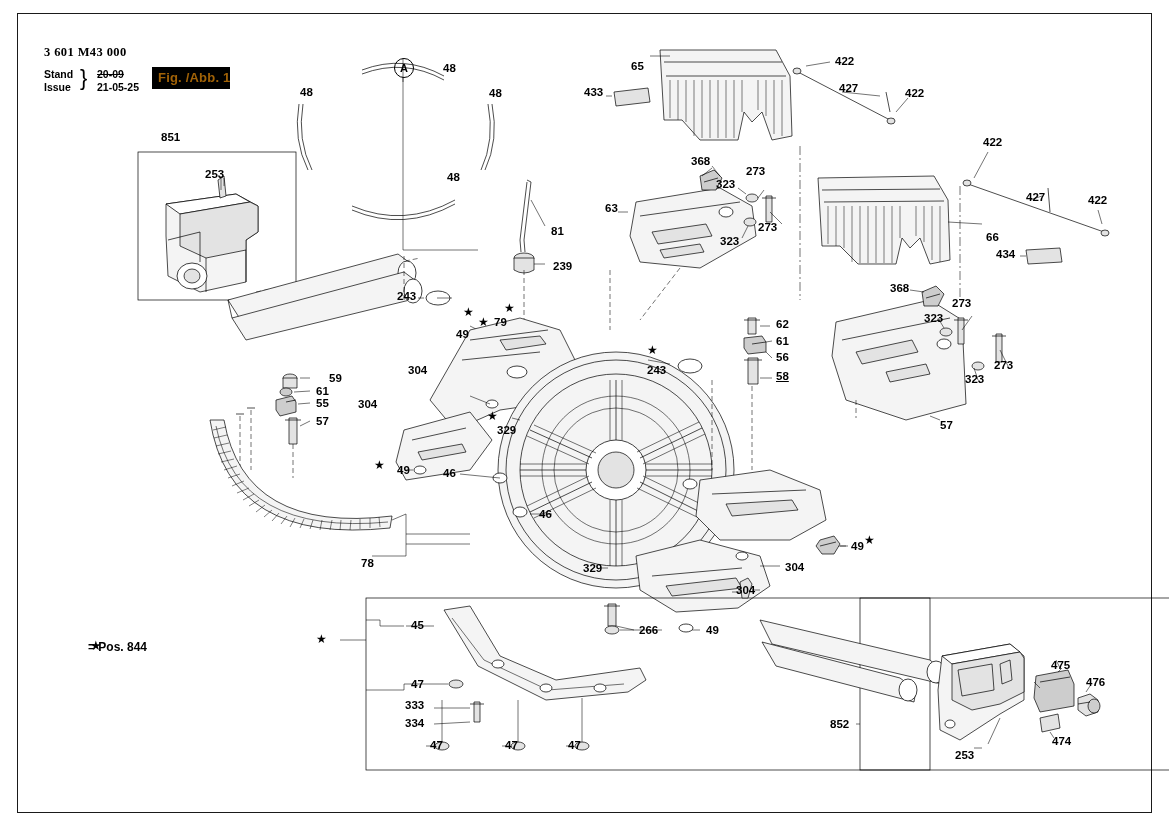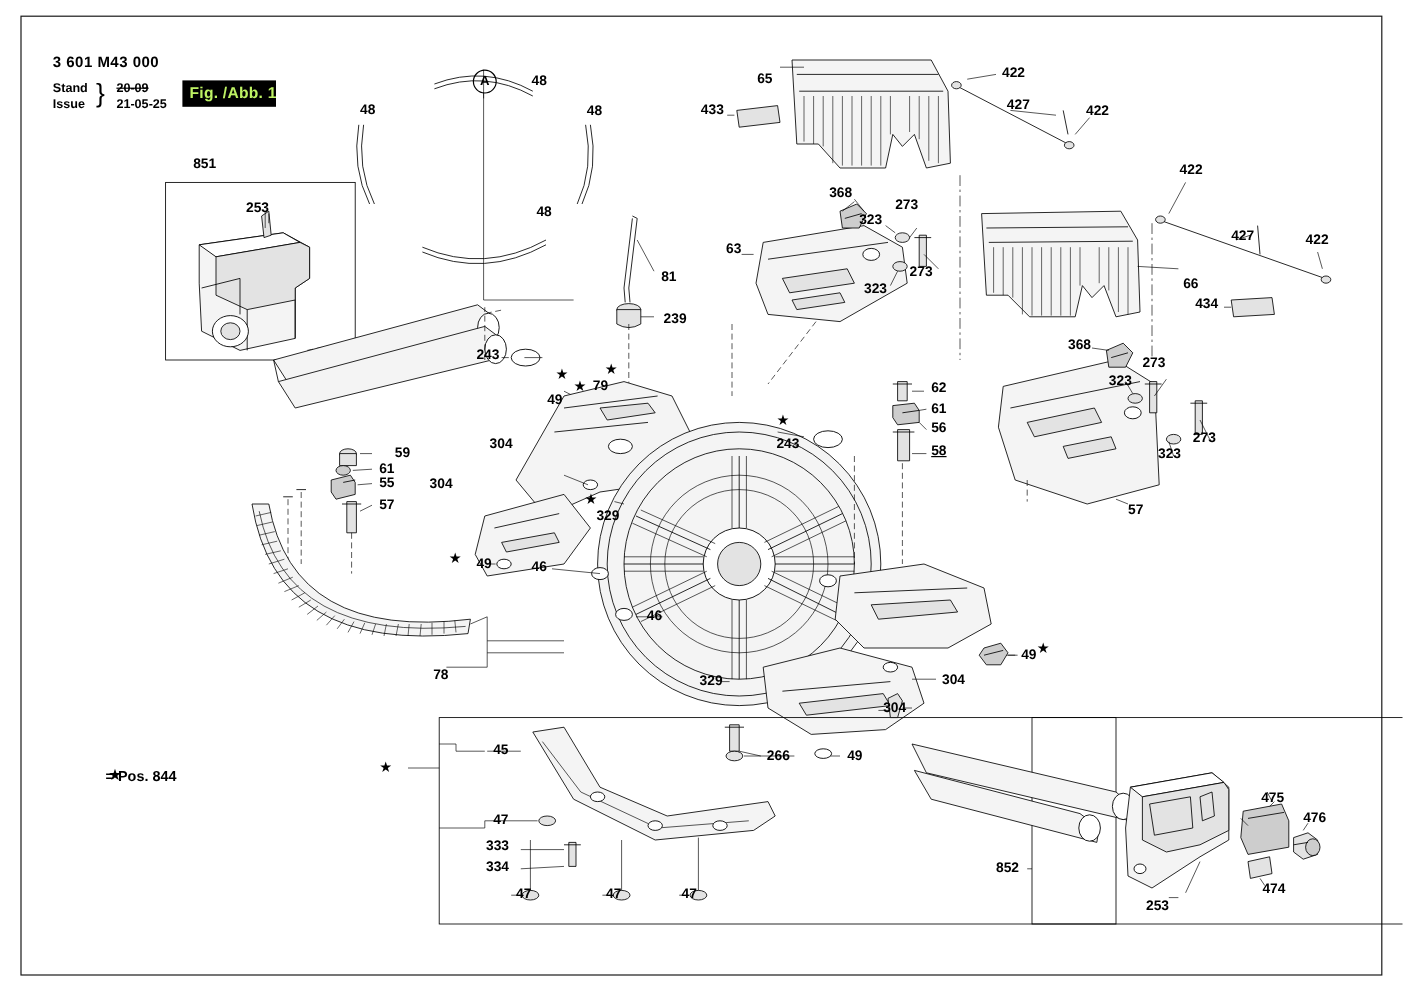--- a/index.html
+++ b/index.html
@@ -39,6 +39,7 @@
   .hdr-partno {
     font-size: 12.5px;
     font-weight: bold;
+    font-family: Liberation Serif, serif;
   }
   .stand-issue {
     position: absolute;

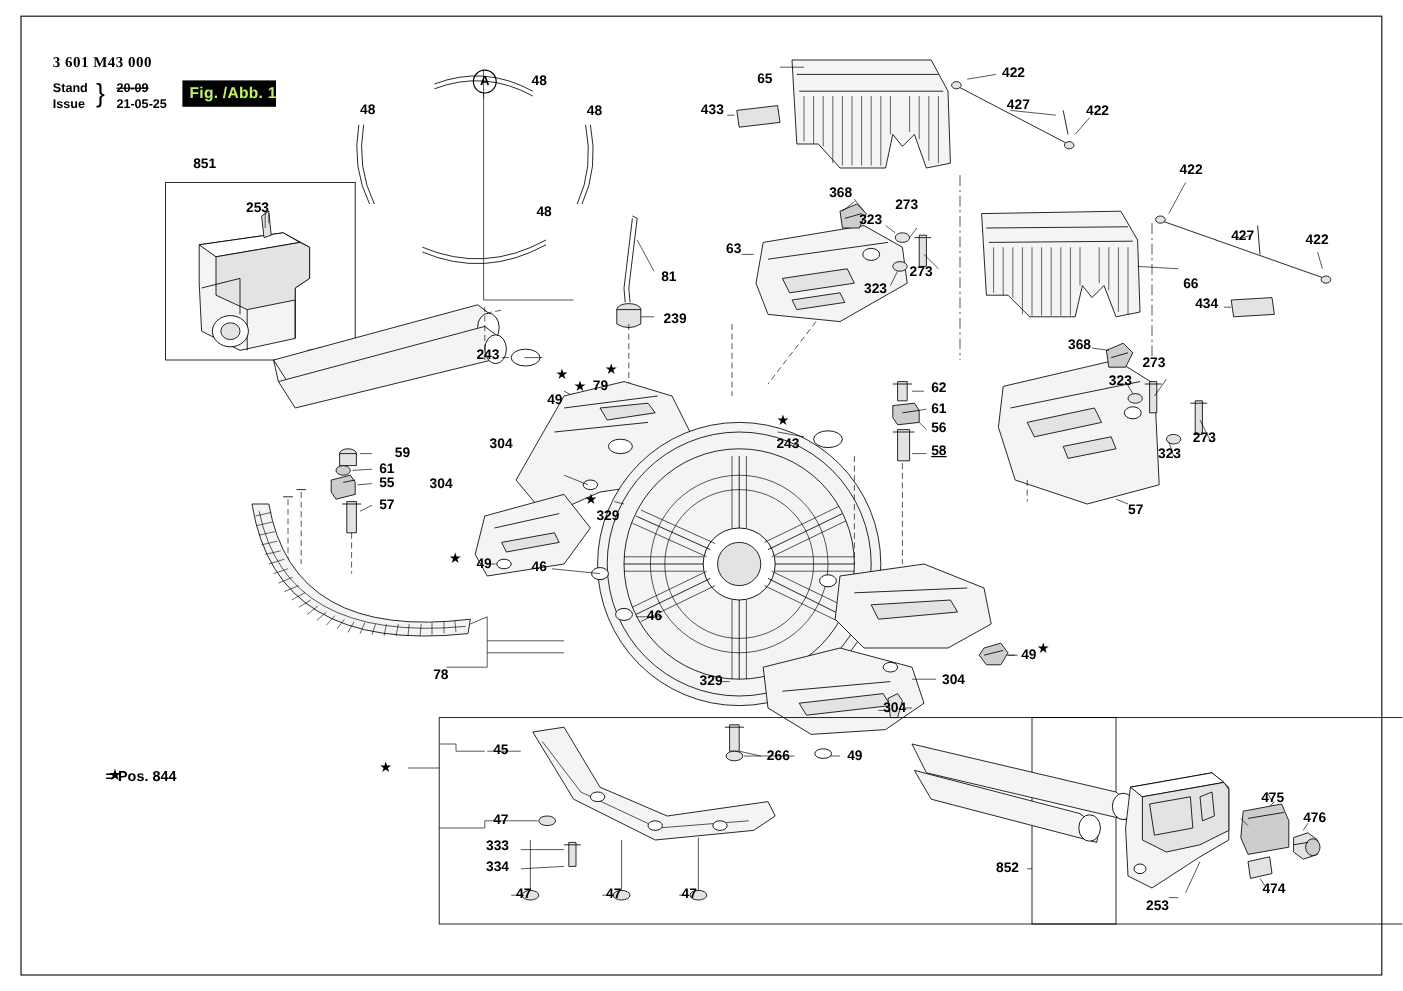--- a/index.html
+++ b/index.html
@@ -76,7 +76,7 @@
     left: 152px;
     top: 67px;
     background: #000;
-    color: #bef264;
+    color: #a16207;
     font-size: 13px;
     font-weight: bold;
     padding: 3px 0 4px 6px;

